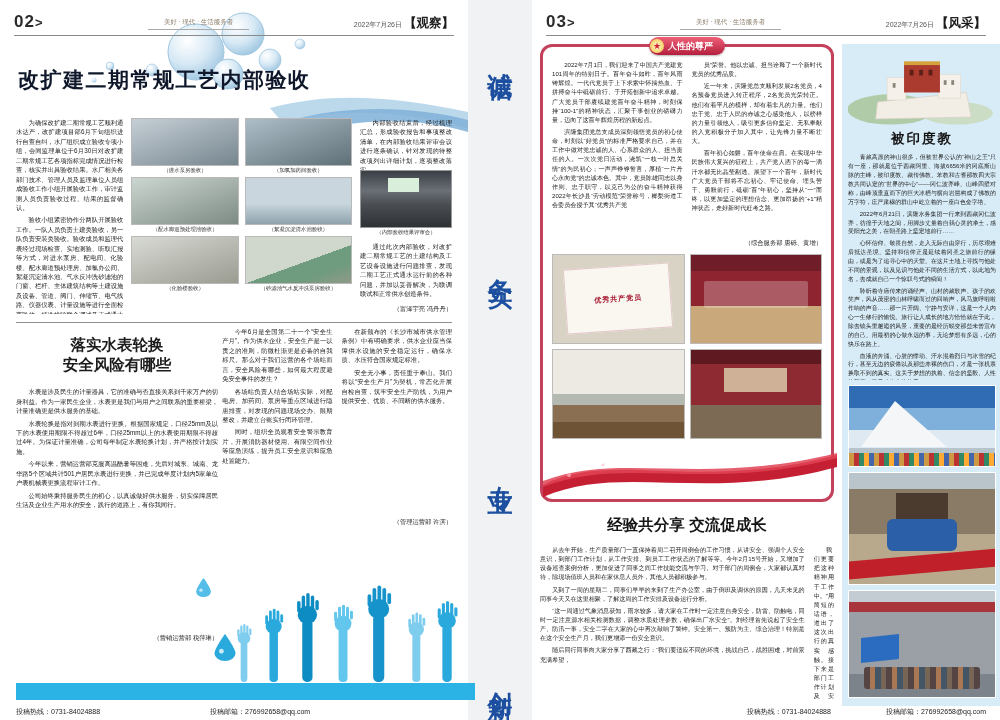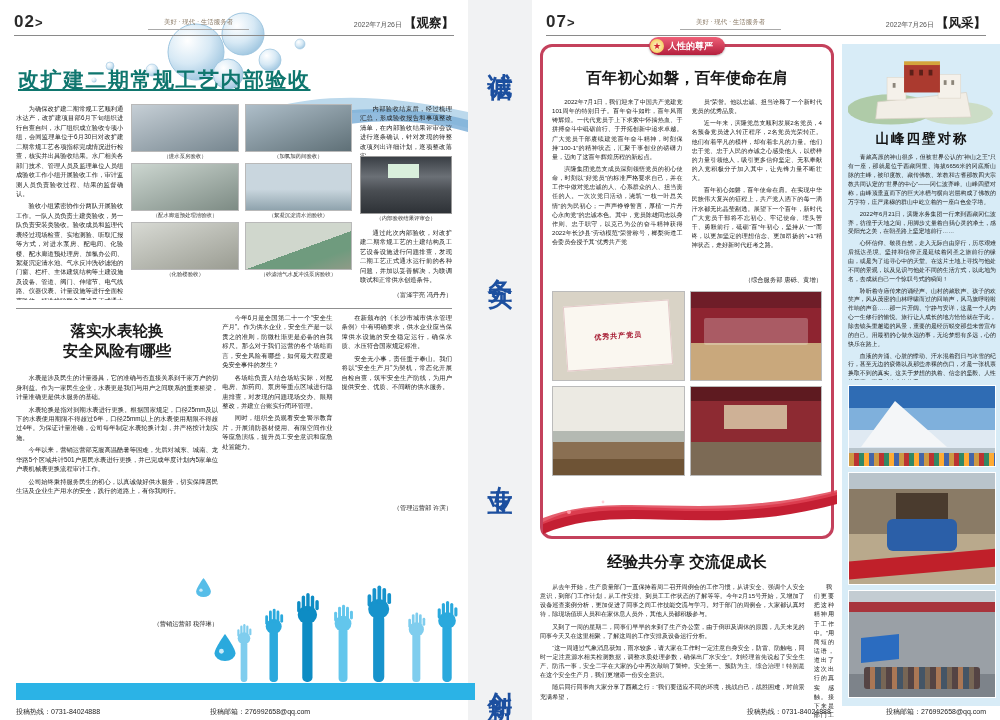--- a/index.html
+++ b/index.html
@@ -323,7 +323,7 @@
 
   <div class="page">
     <div class="masthead">
-      <div class="pageno"><span>07</span><span class="chev">&gt;</span></div>
+      <div class="pageno"><span>03</span><span class="chev">&gt;</span></div>
       <div class="slogan">美好 · 现代 · 生活服务者</div>
       <div class="dateline"><span>2022年7月26日</span><b>【风采】</b></div>
     </div>

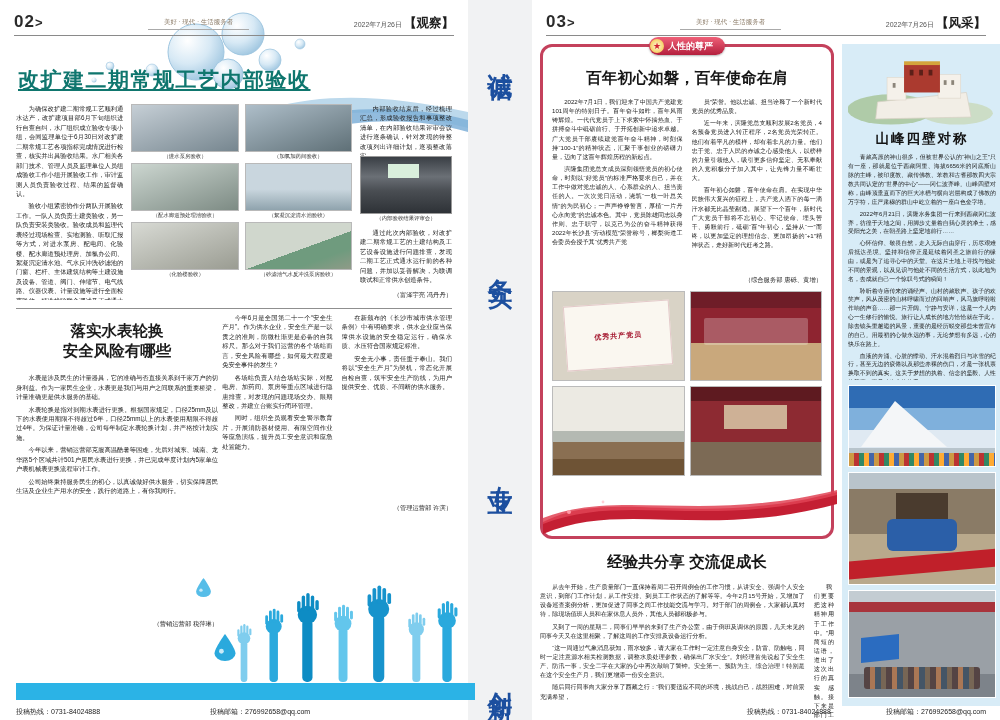--- a/index.html
+++ b/index.html
@@ -18,7 +18,7 @@
   
   .toparts{position:absolute;top:0;left:0;width:468px;height:150px;pointer-events:none;z-index:1;}
   
-  .lead-headline{font-size:21px;font-weight:bold;color:#0f766e;margin:30px 18px 10px;letter-spacing:1.5px;position:relative;z-index:2;text-decoration:underline;}
+  .lead-headline{font-size:21px;font-weight:bold;color:#0f172a;margin:30px 18px 24px;letter-spacing:1.5px;position:relative;z-index:2;}
   .lead-grid{display:flex;gap:8px;padding:0 16px;height:198px;position:relative;z-index:2;}
   .txt{font-size:6.3px;line-height:1.5;text-align:justify;color:#222;}
   .txt p{margin:0 0 3px;text-indent:2em;}

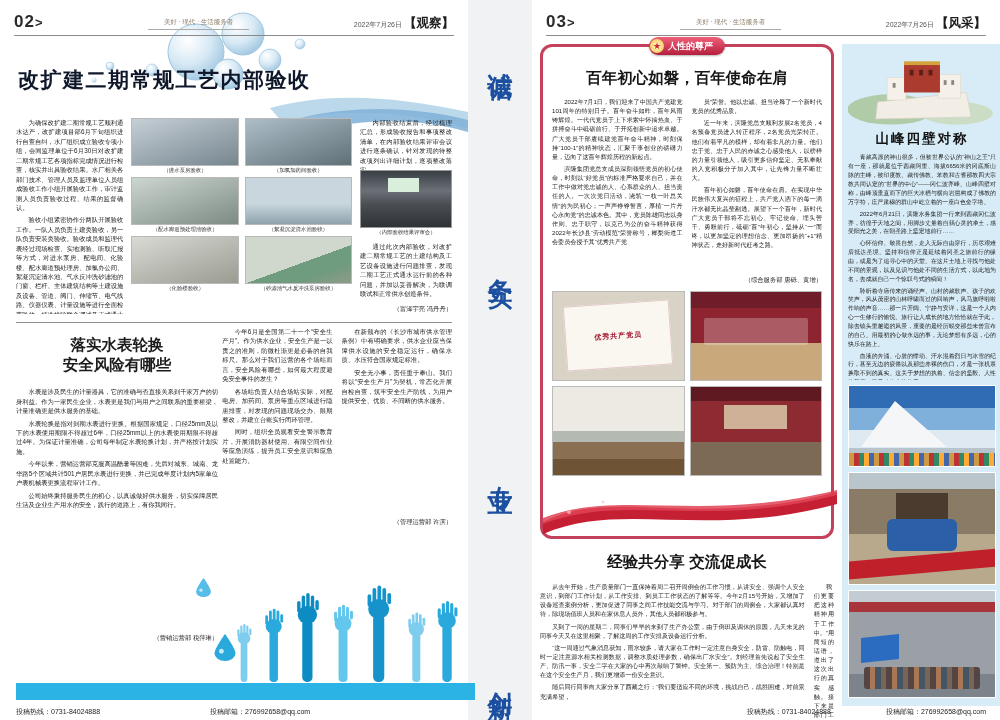--- a/index.html
+++ b/index.html
@@ -336,7 +336,6 @@
             <span class="badge-star">★</span>
             <span>人性的尊严</span>
           </div>
-          <div class="party-headline">百年初心如磐，百年使命在肩</div>
           <div class="cols">
             <div class="txt party-c1">
                 <p>2022年7月1日，我们迎来了中国共产党建党101周年的特别日子。百年奋斗如昨，百年风雨铸辉煌。一代代党员于上下求索中怀揣热血、于拼搏奋斗中砥砺前行、于开拓创新中追求卓越。广大党员干部赓续建党百年奋斗精神，时刻保持“100-1”的精神状态，汇聚干事创业的磅礴力量，迈向了这百年辉煌历程的新起点。</p>

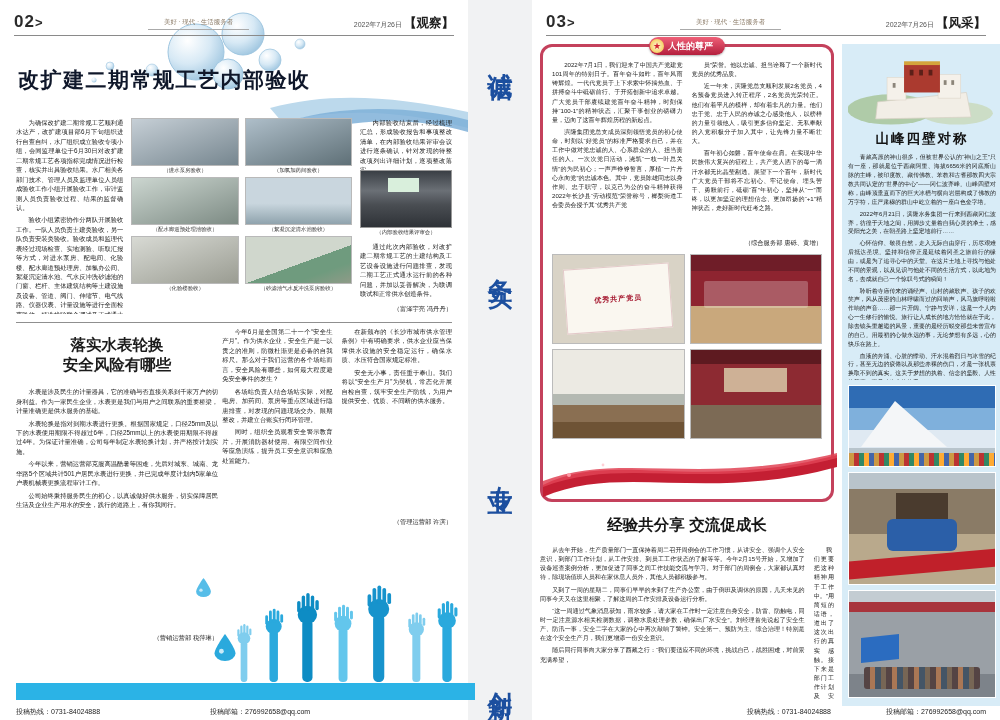--- a/index.html
+++ b/index.html
@@ -402,7 +402,7 @@
           <rect x="98" y="33" width="3" height="5" fill="#8c857a"></rect>
             <rect x="106" y="33" width="3" height="5" fill="#8c857a"></rect>
         </svg>
-        <div class="sb-title">山峰四壁对称</div>
+        <div class="sb-title">被印度教</div>
         <div class="sb-text">
             <p>青藏高原的神山很多，但被世界公认的“神山之王”只有一座，那就是位于西藏阿里、海拔6656米的冈底斯山脉的主峰，被印度教、藏传佛教、苯教和古耆那教四大宗教共同认定的“世界的中心”——冈仁波齐峰。山峰四壁对称，由峰顶垂直而下的巨大冰槽与横向岩层构成了佛教的万字符，庄严肃穆的群山中屹立着的一座白色金字塔。</p>
             <p>2022年6月21日，滨隆水务集团一行来到西藏冈仁波齐，彷徨于天地之间，用脚步丈量着自我心灵的净土，感受阳光之美，在朝圣路上坚定地前行……</p>

